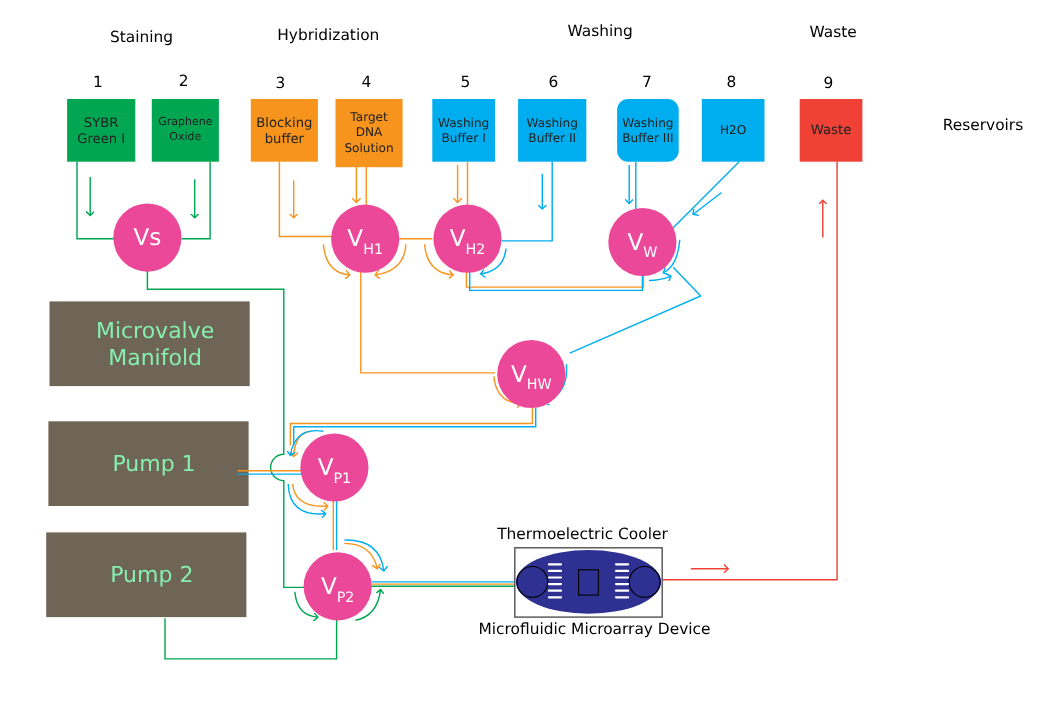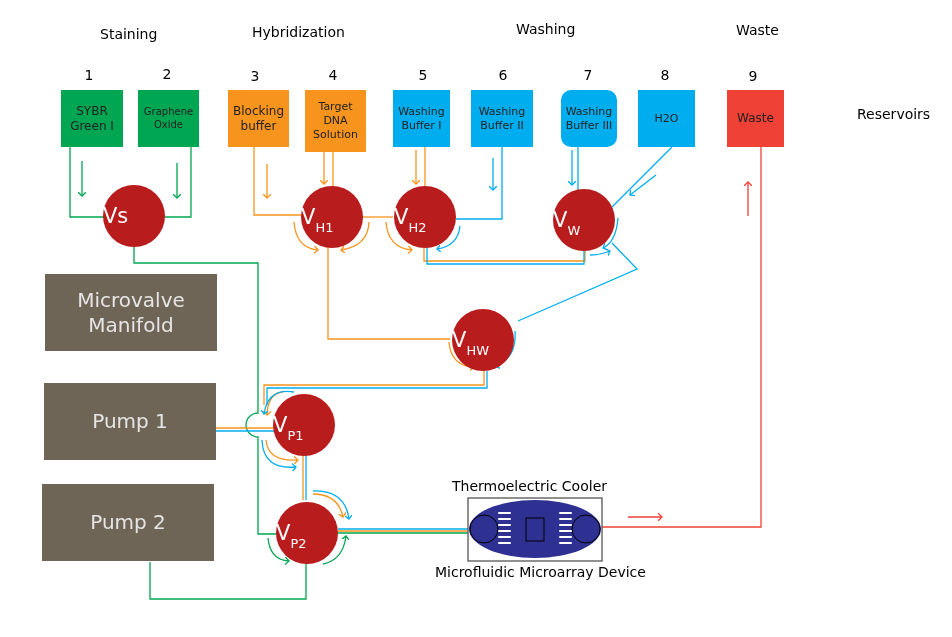--- a/index.html
+++ b/index.html
@@ -16,8 +16,8 @@
   .brownbox { position:absolute; background:#6f6556; color:#e5e5e5; font-size:20px; text-align:center;
               display:flex; align-items:center; justify-content:center; line-height:1.25; }
   svg.wires { position:absolute; left:0; top:0; }
-  .valve { position:absolute; width:62px; height:62px; border-radius:50%; background:#b91c1c; color:#fff;
-           display:flex; align-items:center; font-size:21px; }
+  .valve { position:absolute; width:62px; height:62px; border-radius:50%; background:#ec4899; color:#fff;
+           display:flex; align-items:center; justify-content:center; font-size:21px; }
   .valve sub { font-size:13px; position:relative; top:4px;margin-top:12px; }
   .lbl { position:absolute; font-size:14px; white-space:nowrap; }
 </style>

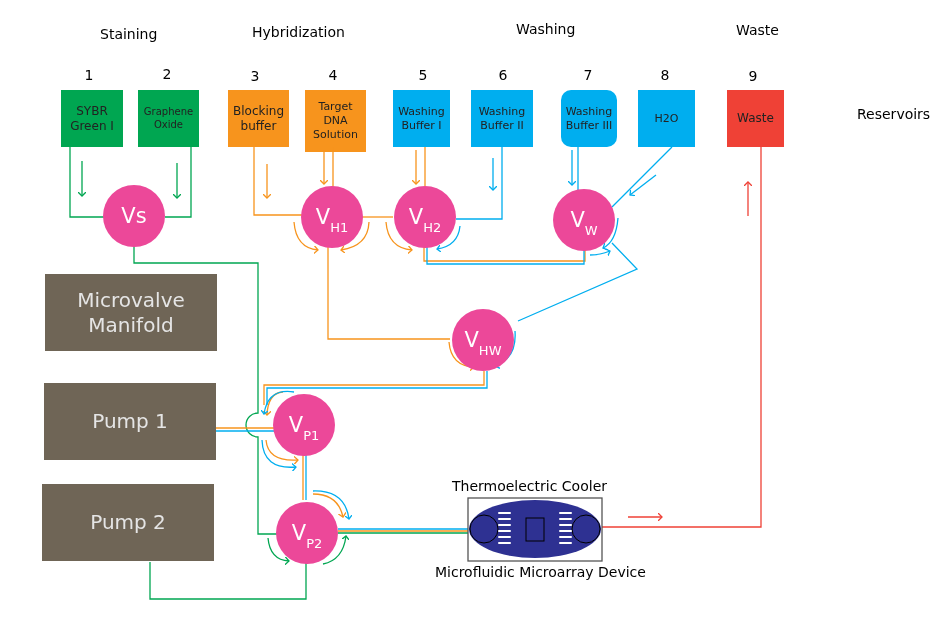--- a/index.html
+++ b/index.html
@@ -13,8 +13,8 @@
   .orange { background:#f7941d; }
   .blue { background:#00aeef; }
   .red { background:#ef4136; }
-  .brownbox { position:absolute; background:#6f6556; color:#e5e5e5; font-size:20px; text-align:center;
-              display:flex; align-items:center; justify-content:center; line-height:1.25; }
+  .brownbox { position:absolute; background:#6f6556; color:#86efac; font-size:20px; text-align:center;
+              display:flex; align-items:center; justify-content:center; line-height:1.25;padding-left:10px; }
   svg.wires { position:absolute; left:0; top:0; }
   .valve { position:absolute; width:62px; height:62px; border-radius:50%; background:#ec4899; color:#fff;
            display:flex; align-items:center; justify-content:center; font-size:21px; }

